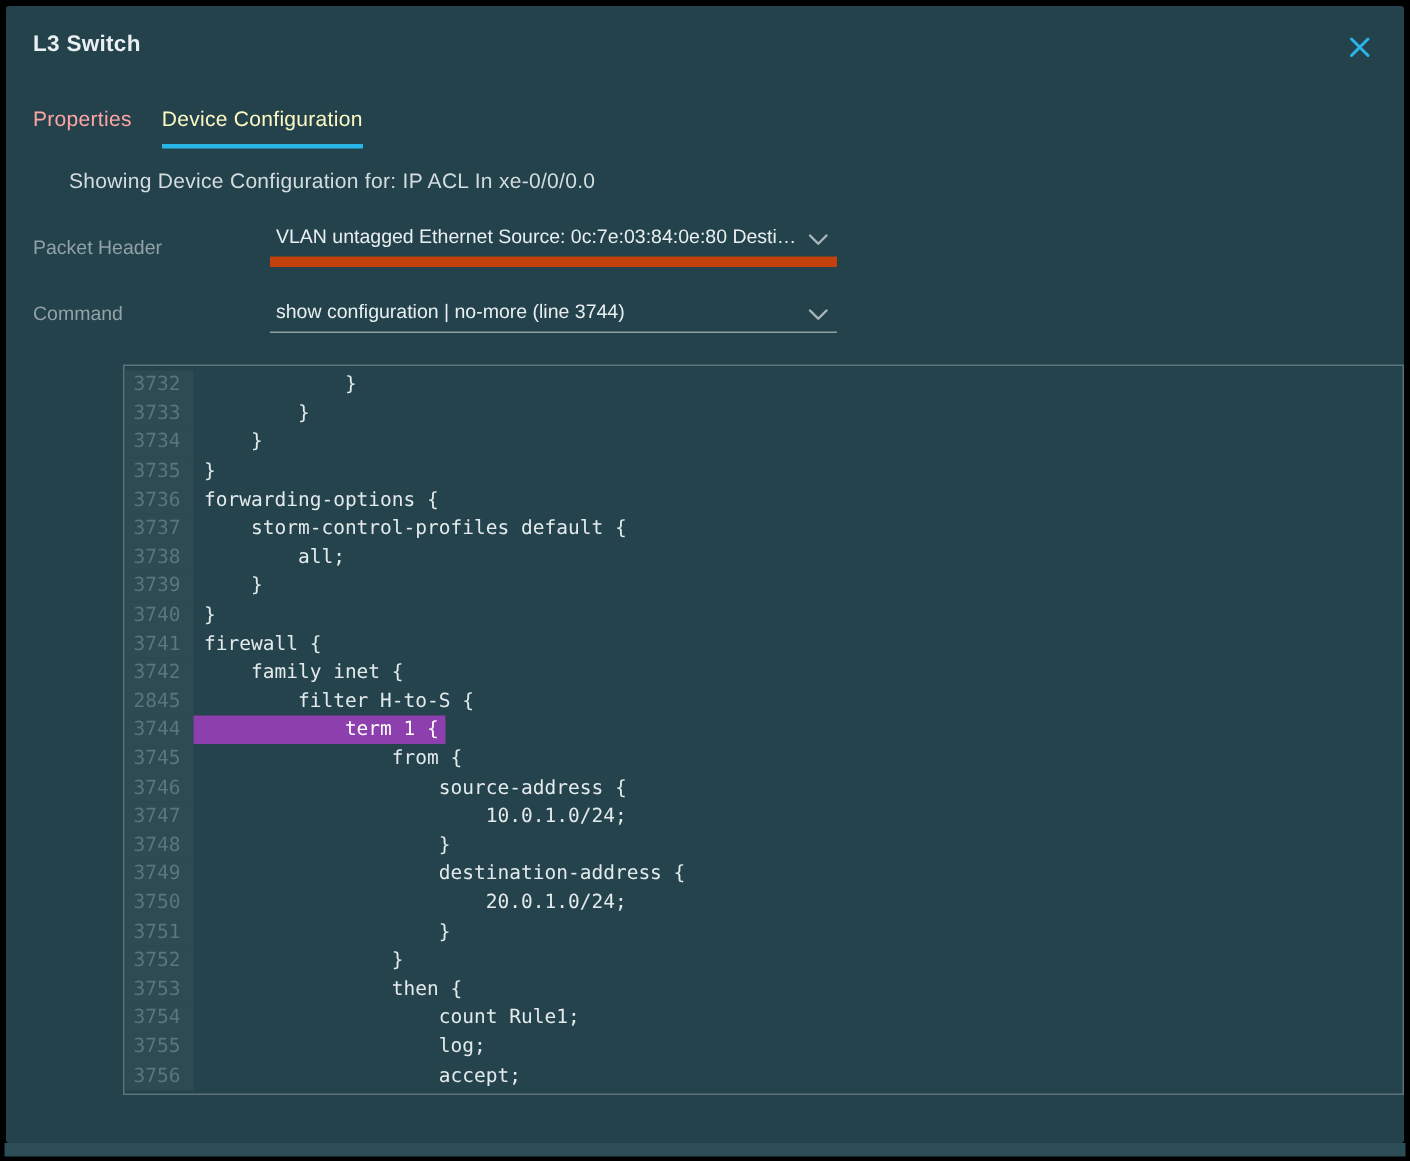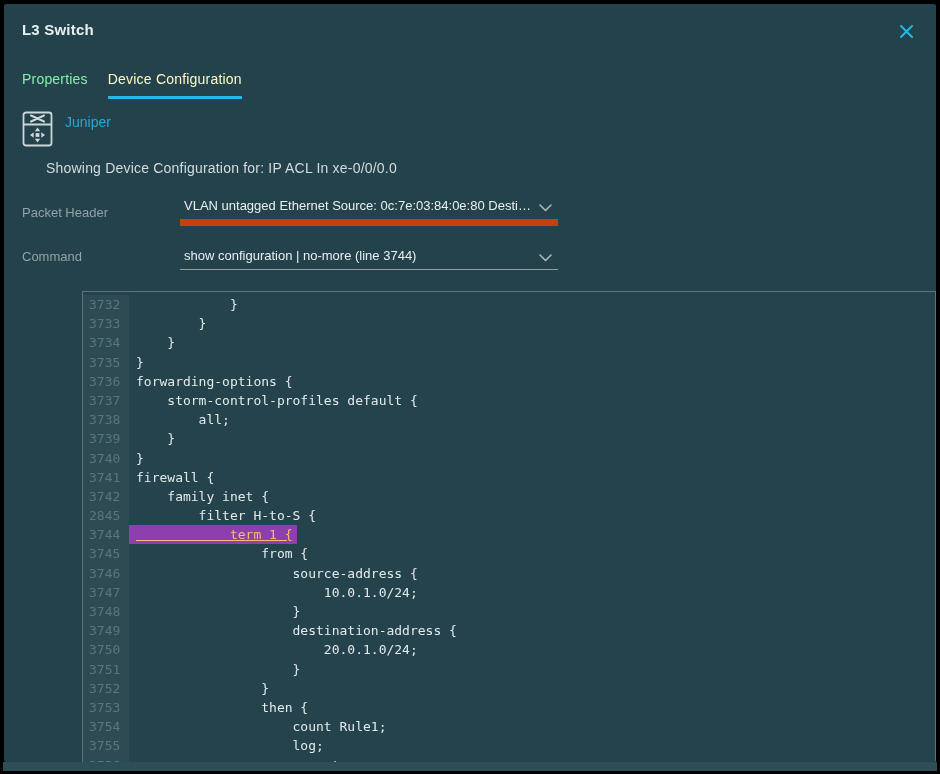--- a/index.html
+++ b/index.html
@@ -50,7 +50,7 @@
   }
   .tab {
     font-size: 14px;
-    color: #86efac;
+    color: #fca5a5;
     padding-bottom: 9px;
     margin-right: 20px;
     border-bottom: 3px solid transparent;

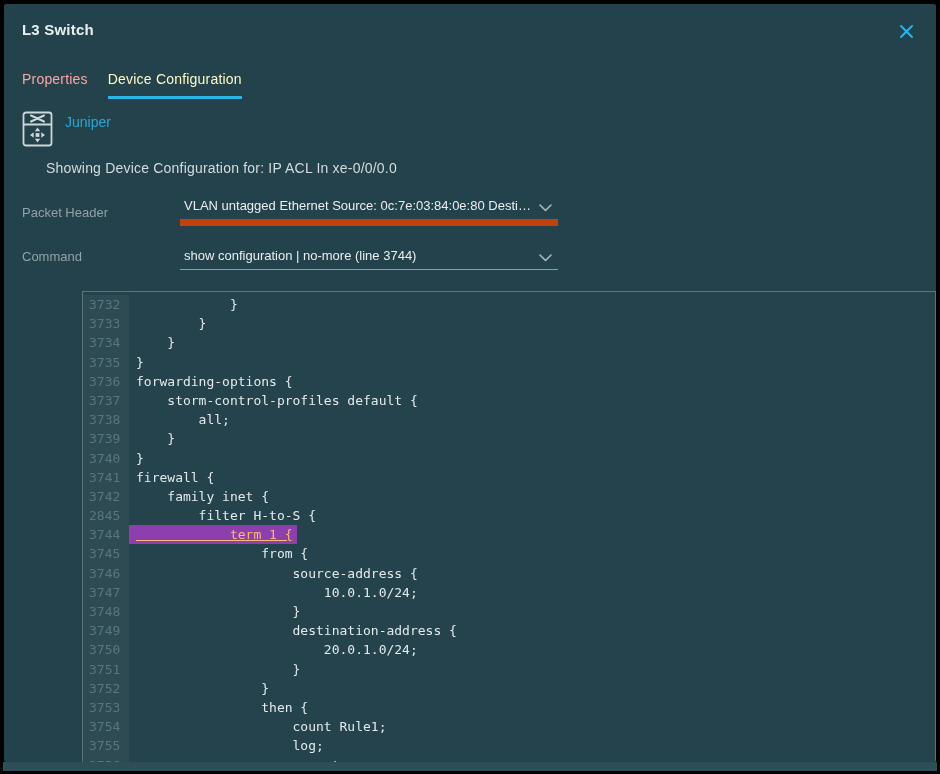--- a/index.html
+++ b/index.html
@@ -169,25 +169,6 @@
     <div class="tab active">Device Configuration</div>
   </div>
 
-  <div class="device-row">
-    <span class="device-icon">
-      <svg width="31" height="36" viewBox="0 0 31 36">
-        <rect x="1.5" y="1.5" width="28" height="33" rx="2.5" fill="none" stroke="#ccd7d9" stroke-width="1.8"></rect>
-        <line x1="1.5" y1="13.5" x2="29.5" y2="13.5" stroke="#ccd7d9" stroke-width="1.8"></line>
-
-        <path d="M9 4.5 L22 10.5 M22 4.5 L9 10.5" stroke="#ccd7d9" stroke-width="2" stroke-linecap="round"></path>
-
-        <g fill="#ccd7d9">
-          <path d="M15.5 16.5 L12.8 20.2 L18.2 20.2 Z"></path>
-          <path d="M15.5 31.5 L12.8 27.8 L18.2 27.8 Z"></path>
-          <path d="M8 24 L11.7 21.3 L11.7 26.7 Z"></path>
-          <path d="M23 24 L19.3 21.3 L19.3 26.7 Z"></path>
-          <rect x="13.6" y="22.1" width="3.8" height="3.8"></rect>
-        </g>
-      </svg>
-    </span>
-    <a class="device-link">Juniper</a>
-  </div>
 
   <div class="showing-text">Showing Device Configuration for: IP ACL In xe-0/0/0.0</div>
 

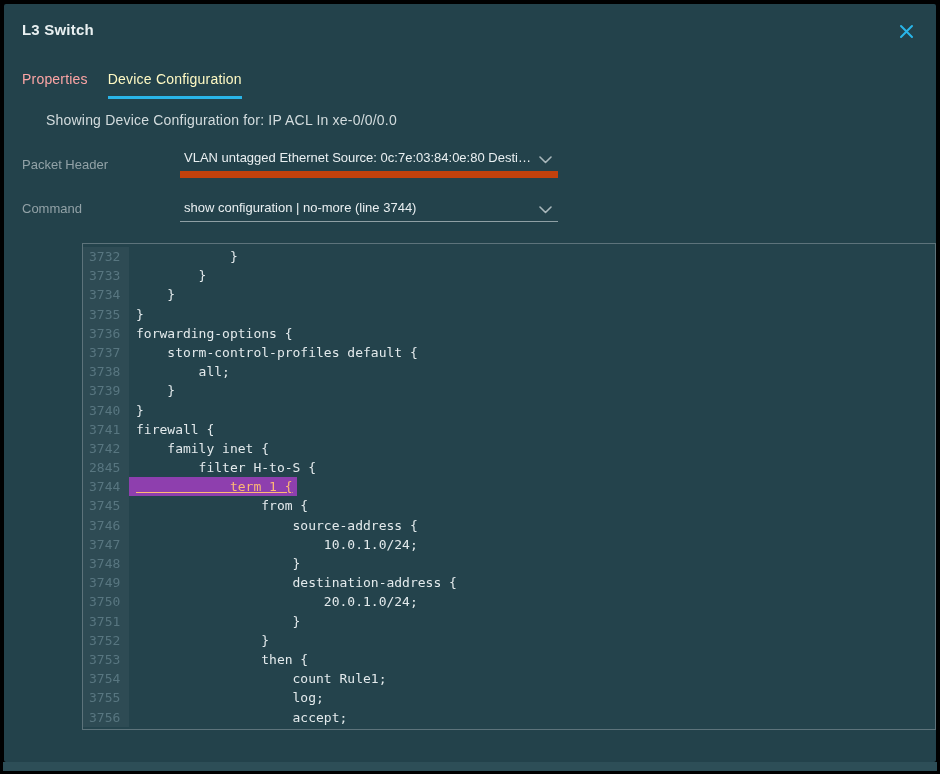--- a/index.html
+++ b/index.html
@@ -145,9 +145,8 @@
   }
   .cl.hl .ct {
     background: #8e3fae;
-    color: #fdba74;
+    color: #ffffff;
     padding-right: 4px;
-    text-decoration: underline;
   }
 </style>
 </head>

